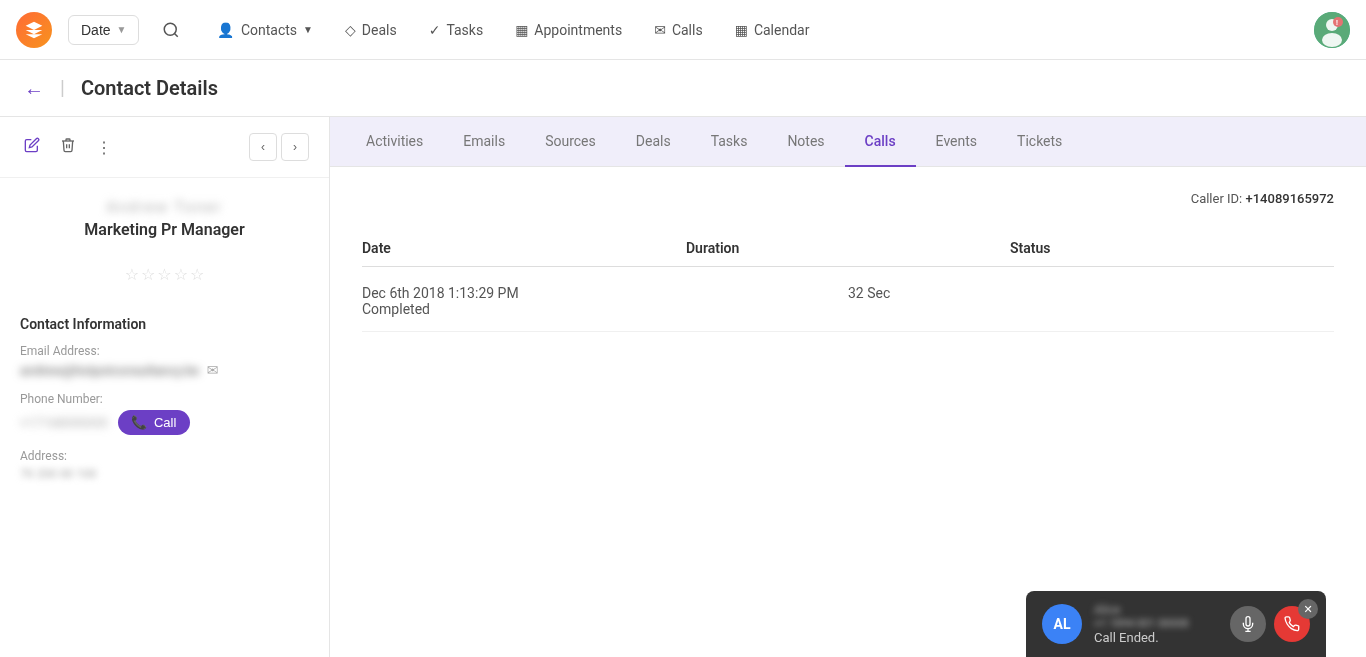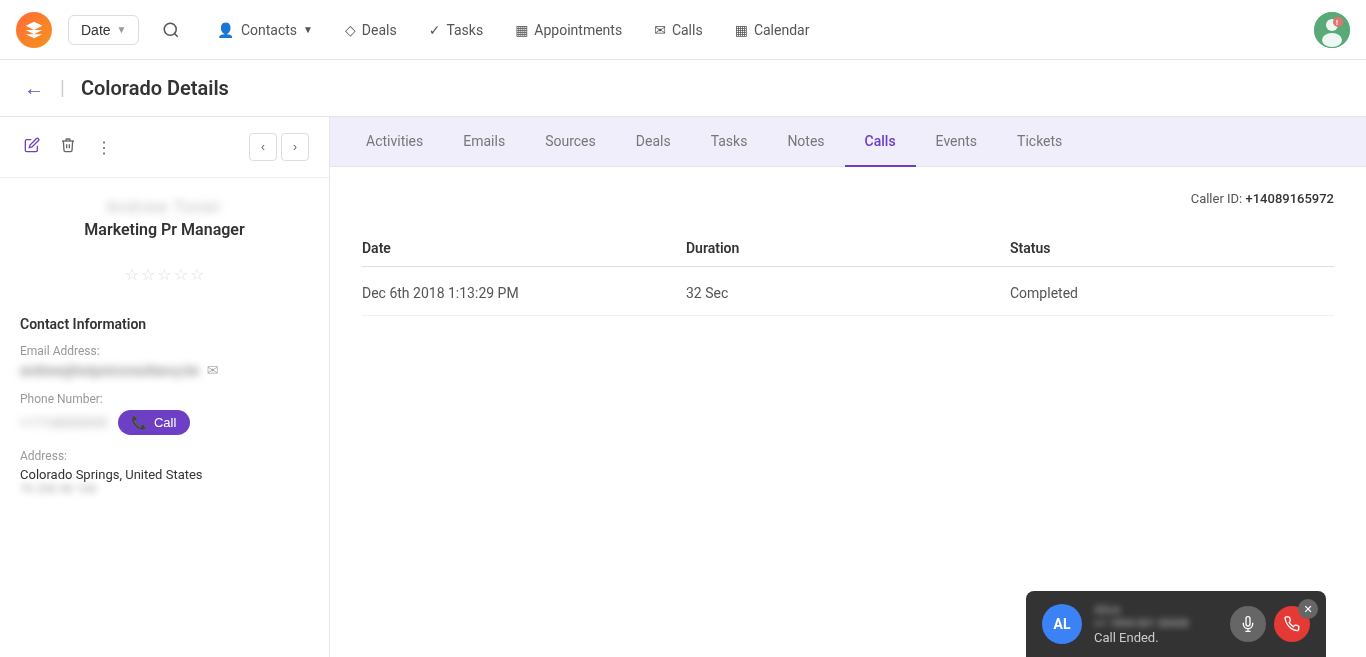--- a/index.html
+++ b/index.html
@@ -286,7 +286,7 @@
 <div class="page-header">
   <span class="back-btn">←</span>
   <span class="header-divider">|</span>
-  <span class="page-title">Colorado Details</span>
+  <span class="page-title">Contact Details</span>
 </div>
 
 <div class="main-layout">

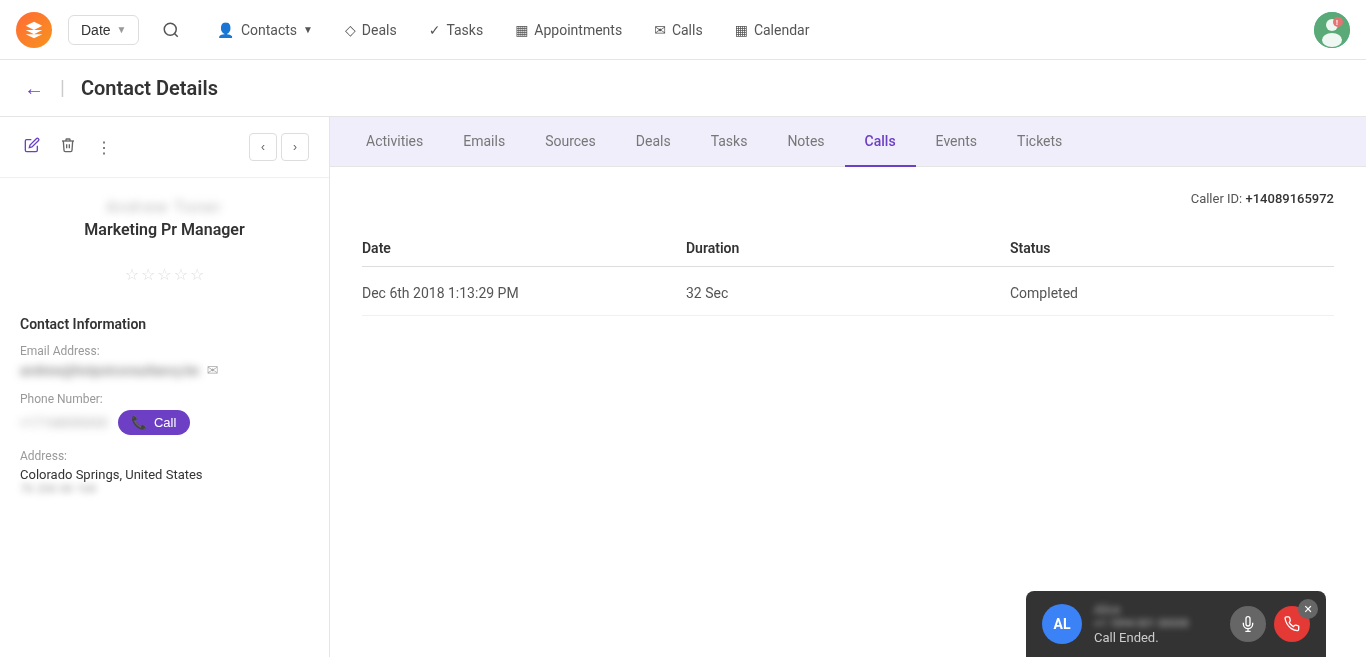--- a/index.html
+++ b/index.html
@@ -177,7 +177,7 @@
     }
     .table-header-cell { font-size: 14px; font-weight: 600; color: #333; }
     .table-row {
-      display: grid; grid-template-columns: 1fr 1fr 1fr;
+      display: grid; grid-template-columns: 1fr 1fr;
       padding: 14px 0;
       border-bottom: 1px solid #f0f0f0;
     }

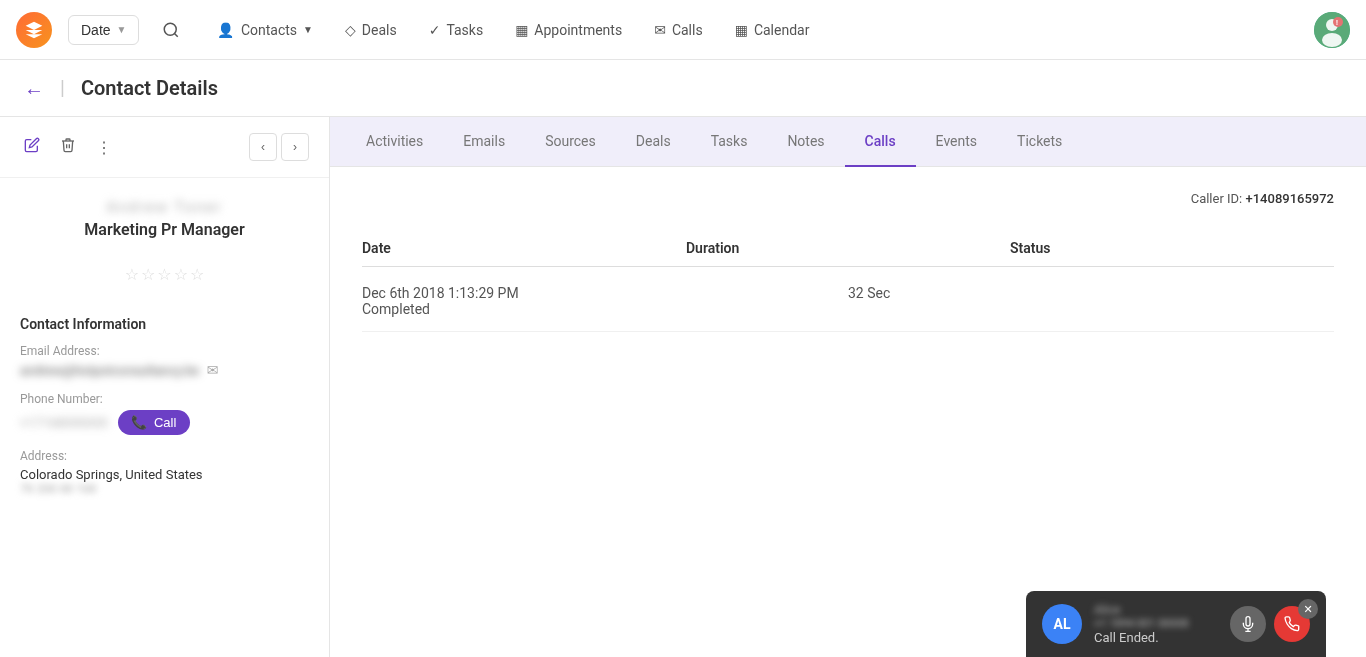--- a/index.html
+++ b/index.html
@@ -350,7 +350,6 @@
 
       <div class="info-field">
         <div class="info-label">Address:</div>
-        <div class="address-value">Colorado Springs, United States</div>
         <div class="address-sub">70 200 00 100</div>
       </div>
     </div>

